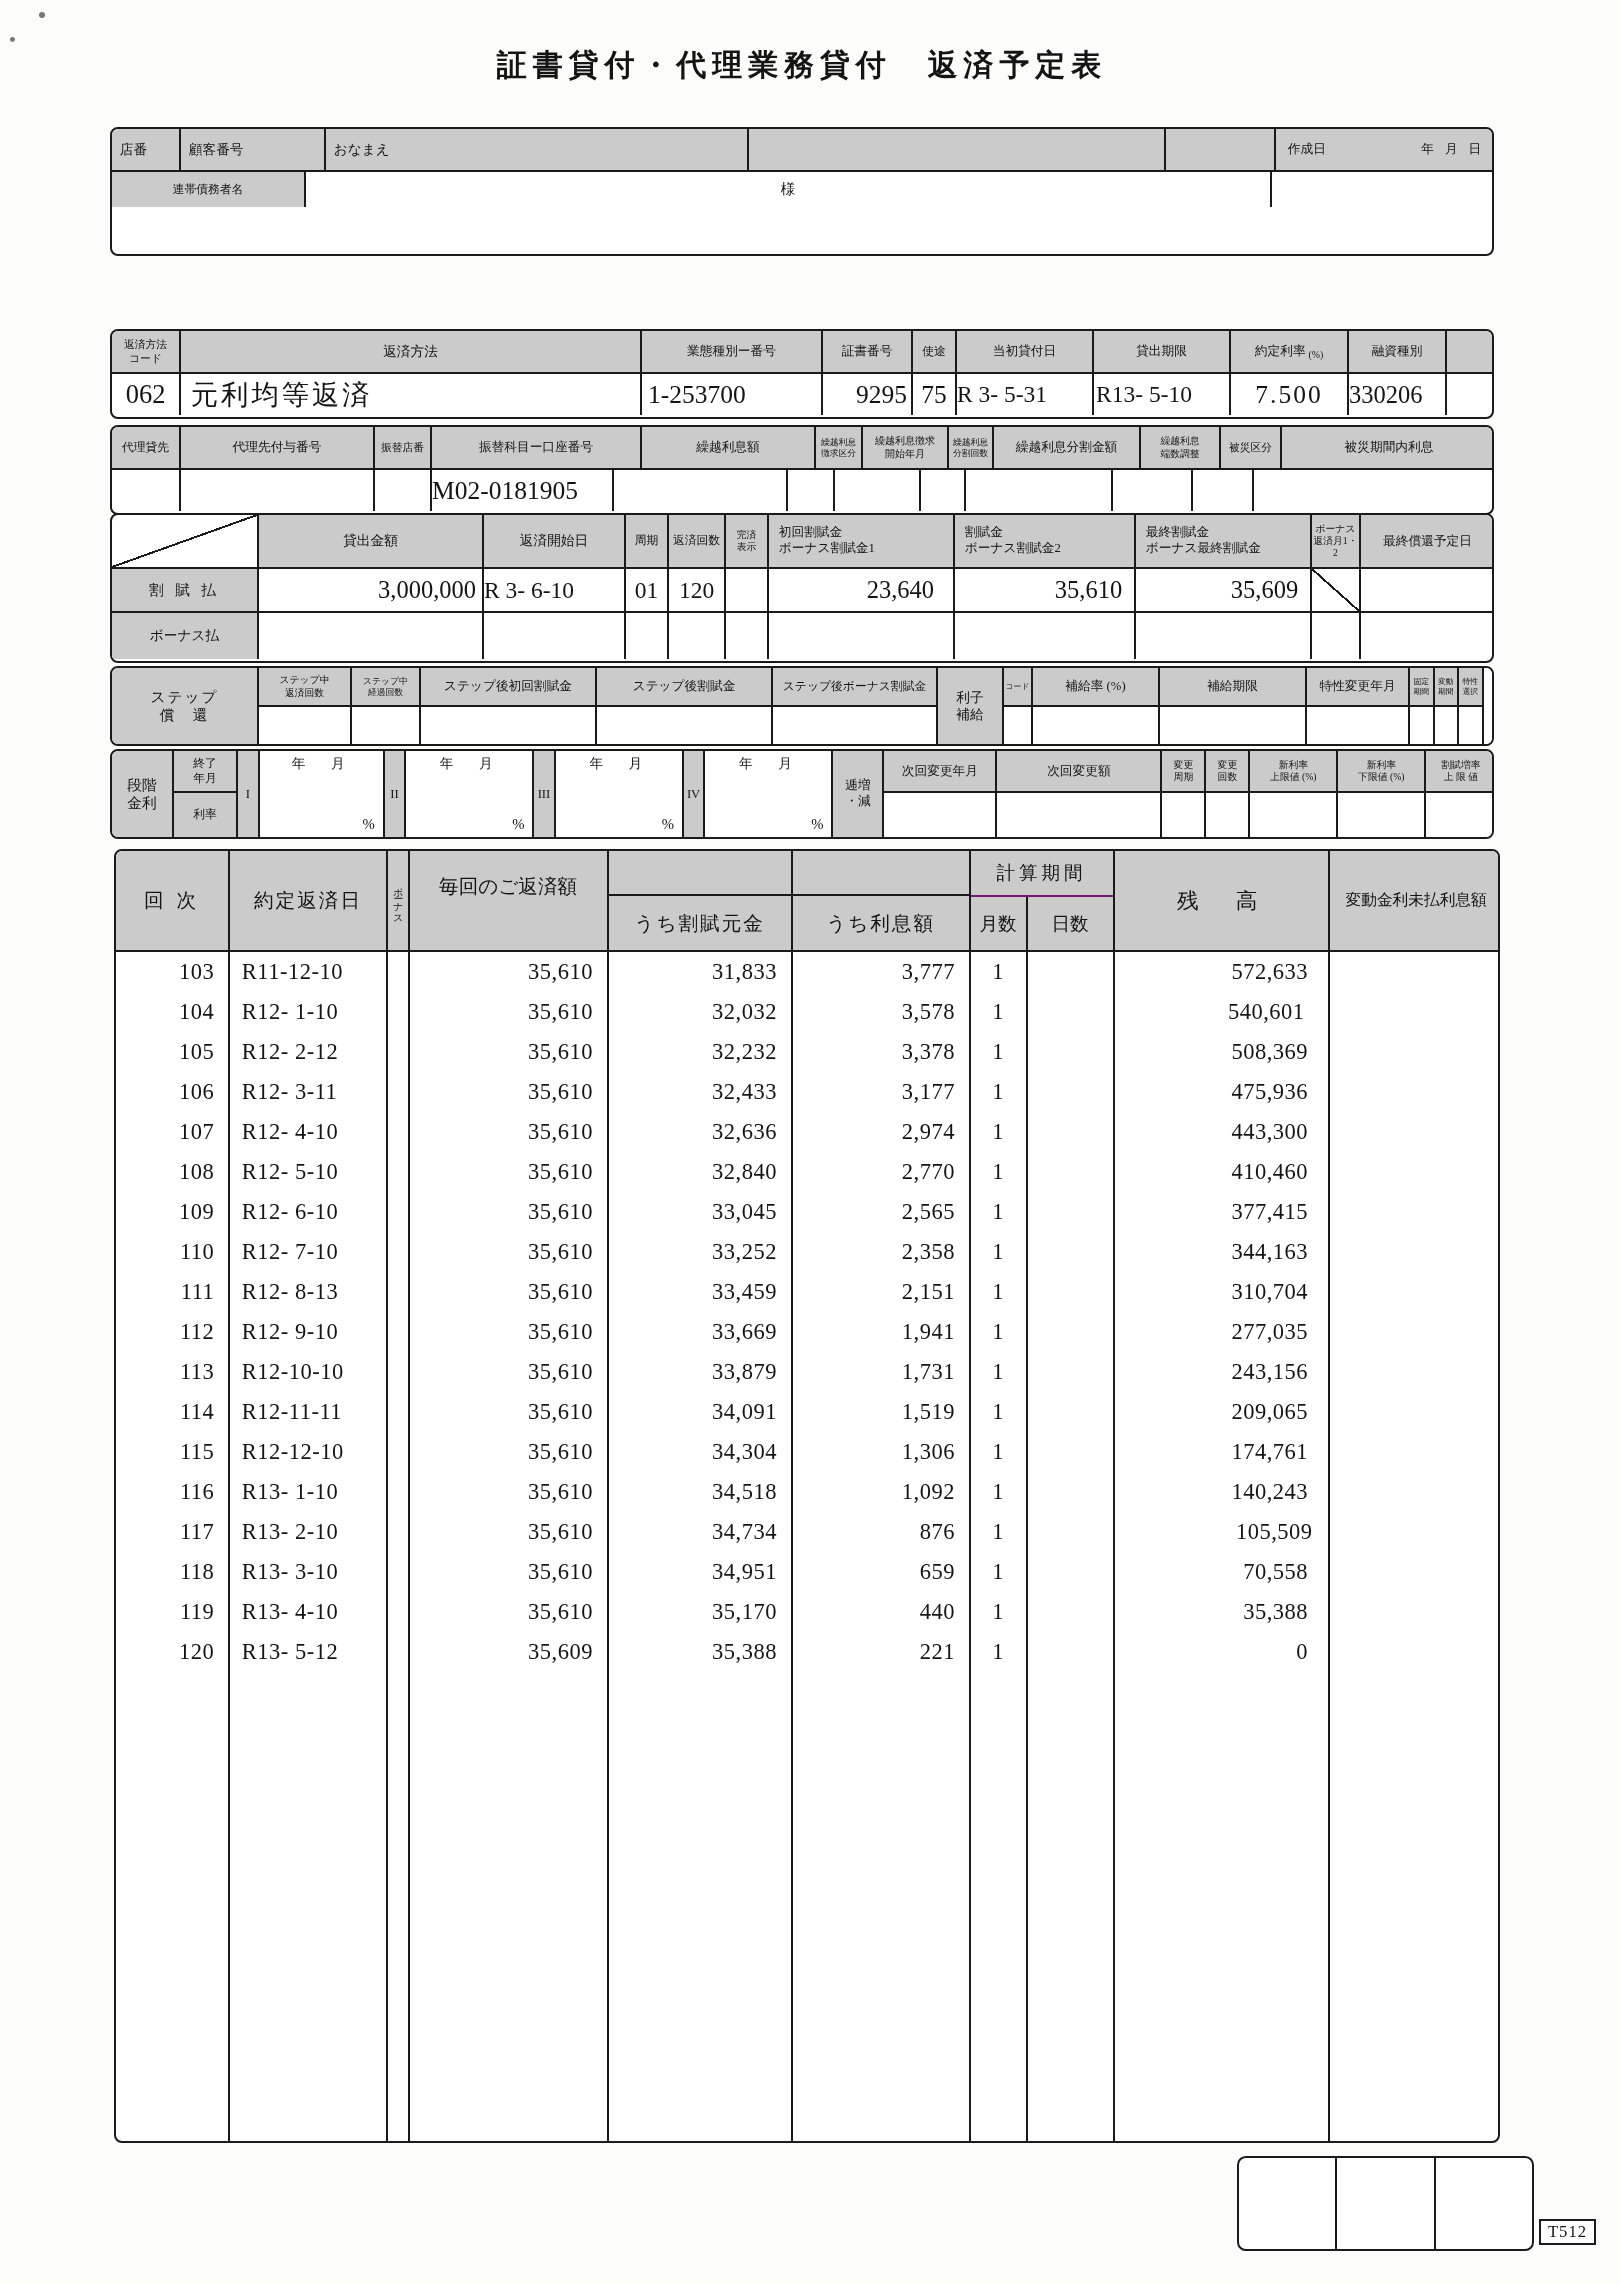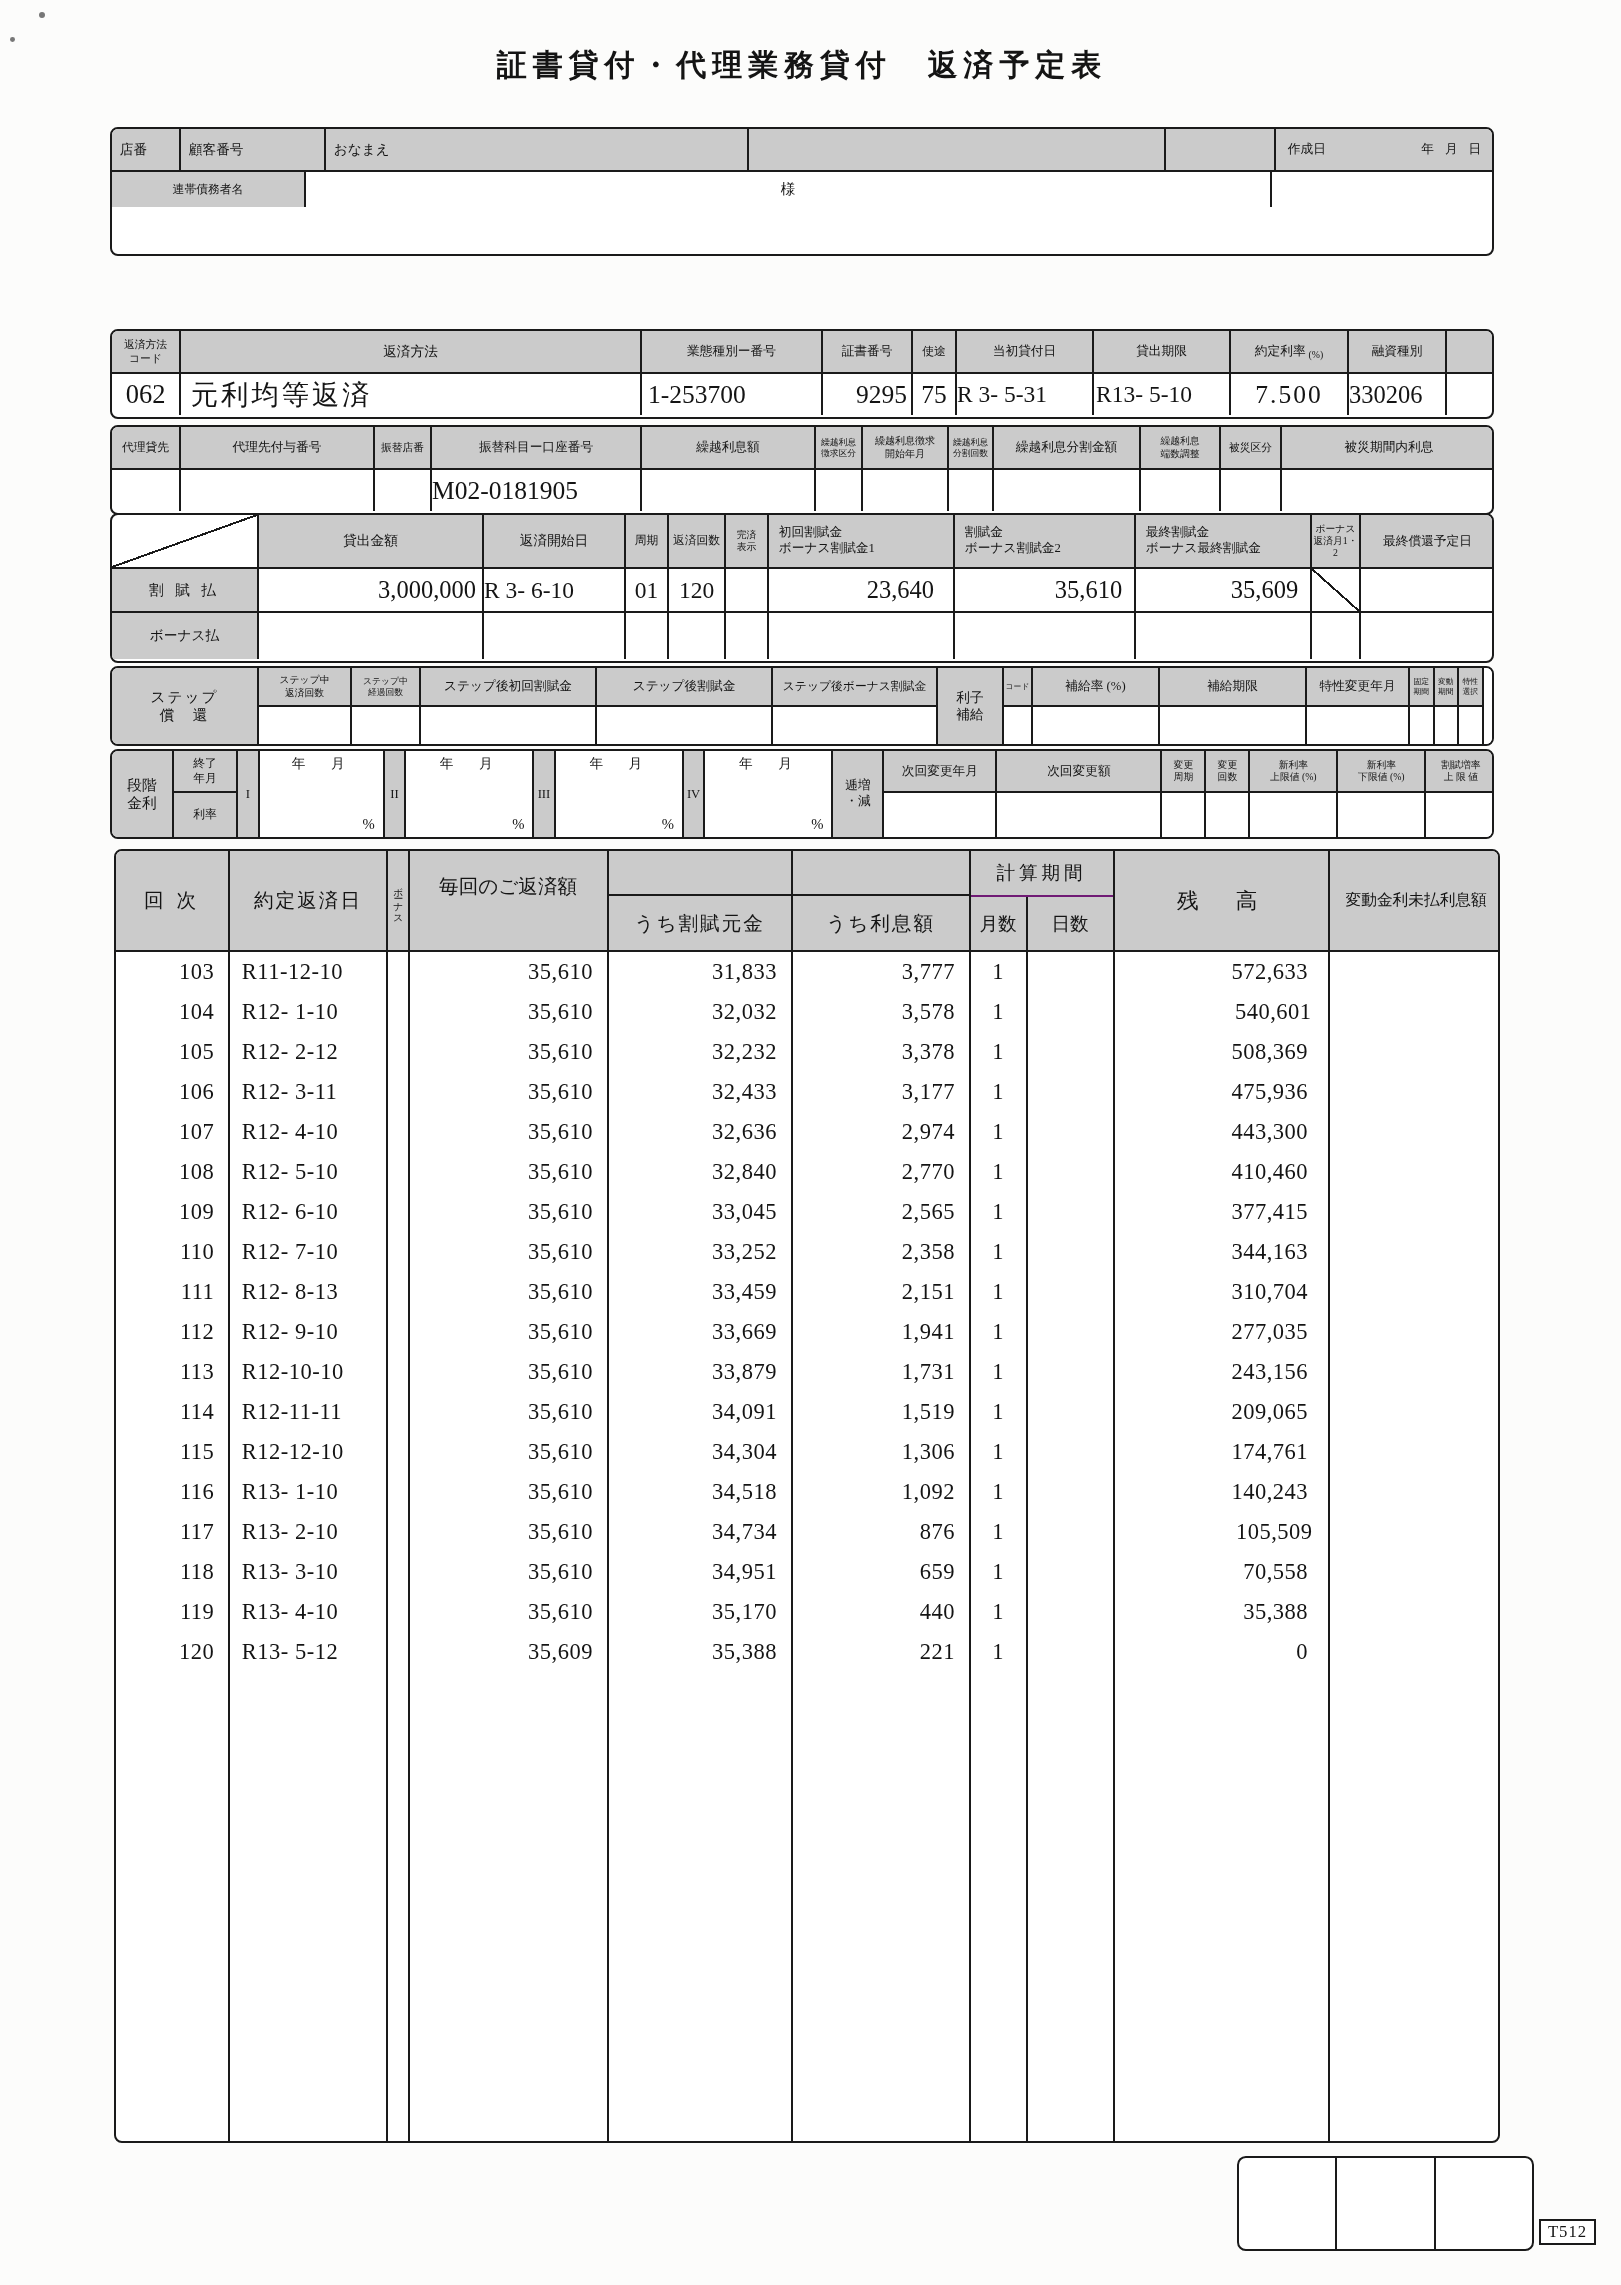--- a/index.html
+++ b/index.html
@@ -139,7 +139,7 @@
       <div class="c" style="width:69px"></div>
       <div class="c" style="width:194px"></div>
       <div class="c" style="width:57px"></div>
-      <div class="c vl" style="width:210px;font-size:25.5px;white-space:nowrap">M02-0181905</div>
+      <div class="c vl" style="width:182px;font-size:25.5px;white-space:nowrap">M02-0181905</div>
       <div class="c" style="width:174px"></div>
       <div class="c" style="width:47px"></div>
       <div class="c" style="width:86px"></div>

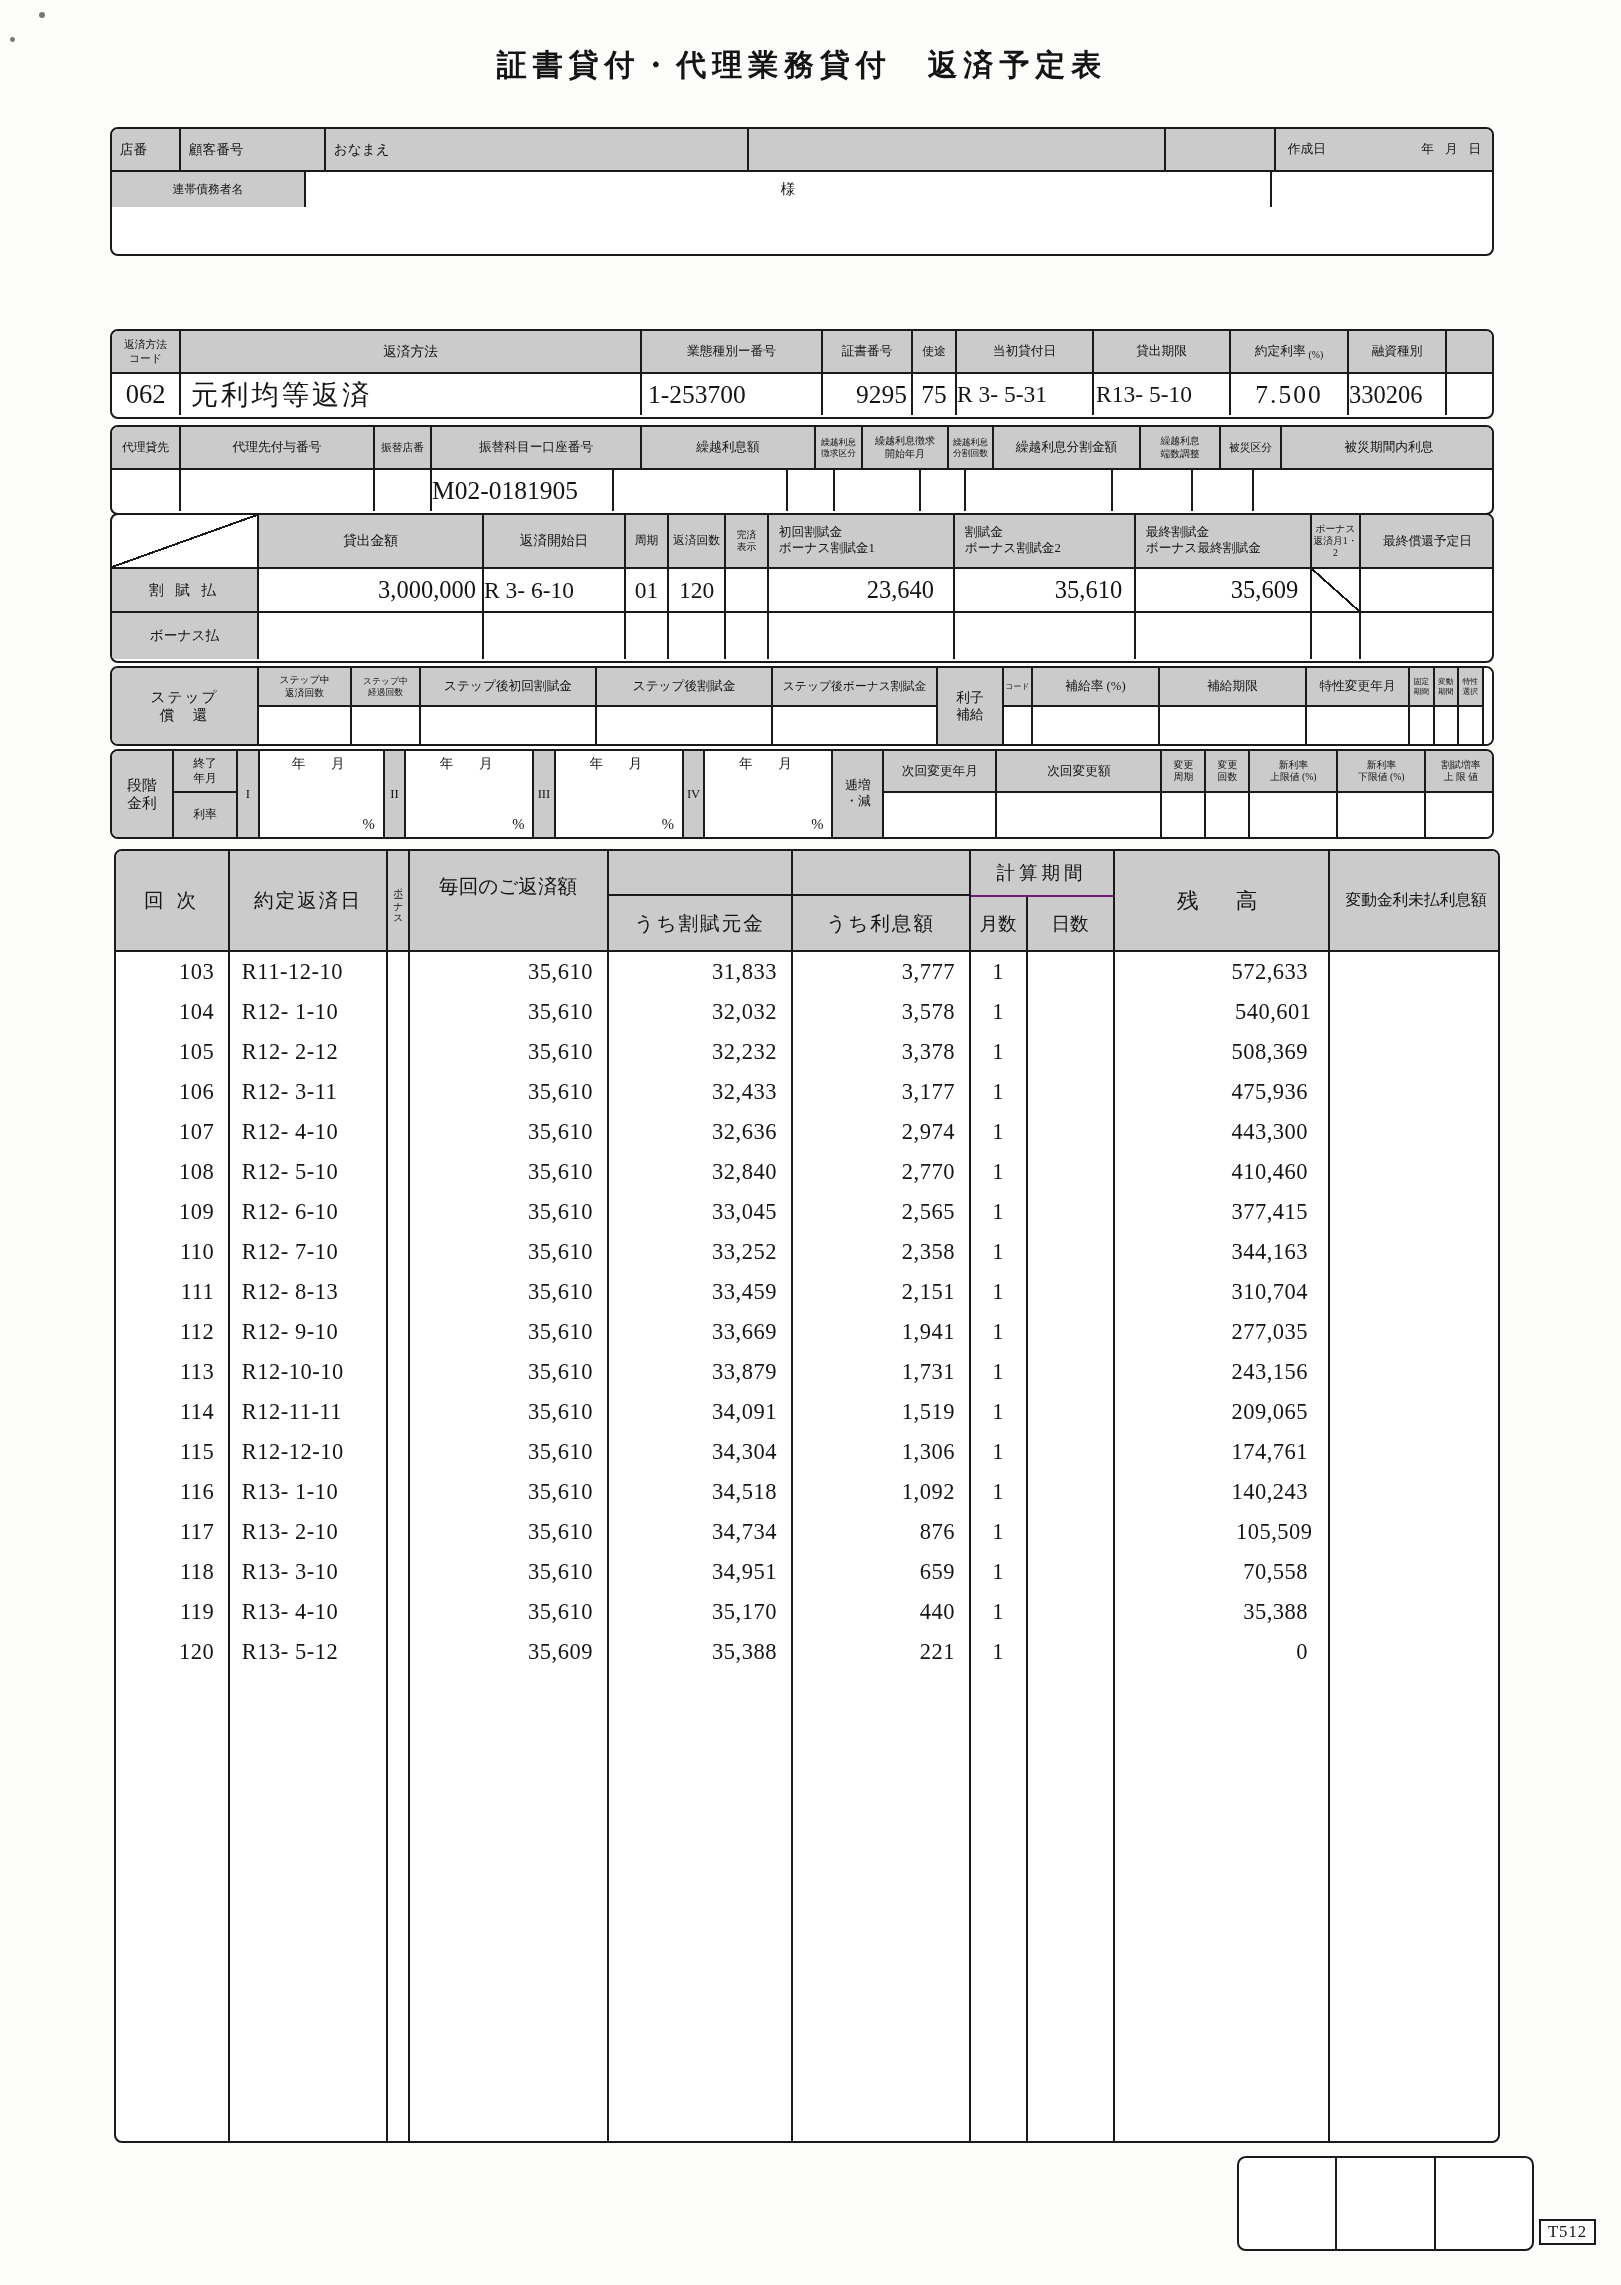--- a/index.html
+++ b/index.html
@@ -529,7 +529,7 @@
         </div>
       <div class="tcol" style="width:215px">
           <div class="tcell t-r" style="padding-right: 19.6px;">572,633</div>
-          <div class="tcell t-r" style="padding-right: 16px;">540,601</div>
+          <div class="tcell t-r" style="padding-right: 23px;">540,601</div>
           <div class="tcell t-r" style="padding-right: 19.6px;">508,369</div>
           <div class="tcell t-r" style="padding-right: 19.6px;">475,936</div>
           <div class="tcell t-r" style="padding-right: 19.6px;">443,300</div>

